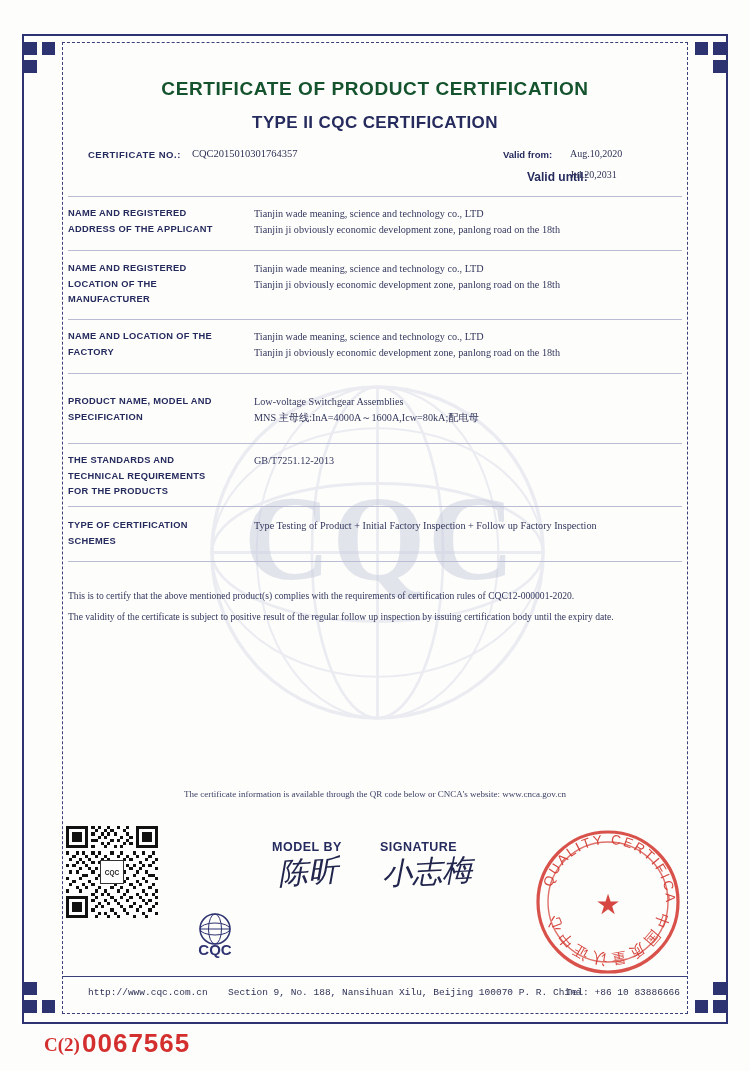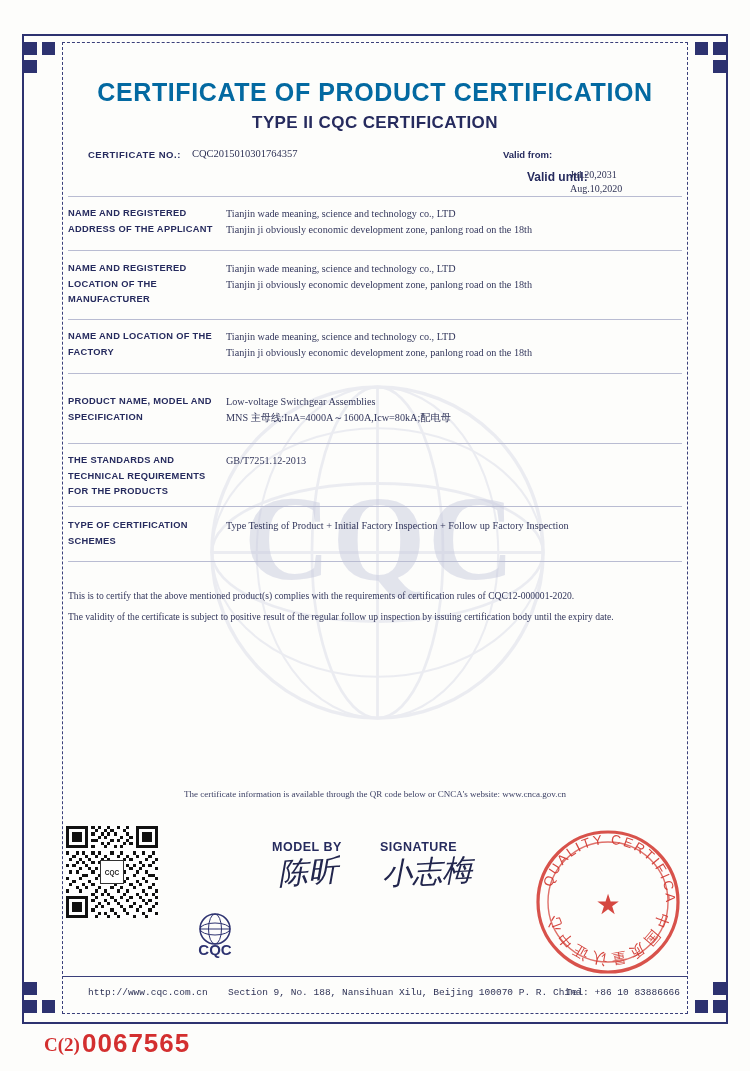--- a/index.html
+++ b/index.html
@@ -84,10 +84,10 @@
     left: 62px; top: 78px;
     width: 626px;
     text-align: center;
-    font-size: 25px;
+    font-size: 19px;
     font-weight: bold;
     letter-spacing: 0.6px;
-    color: #0369a1;
+    color: #14532d;
   }
   .title-sub {
     position: absolute;

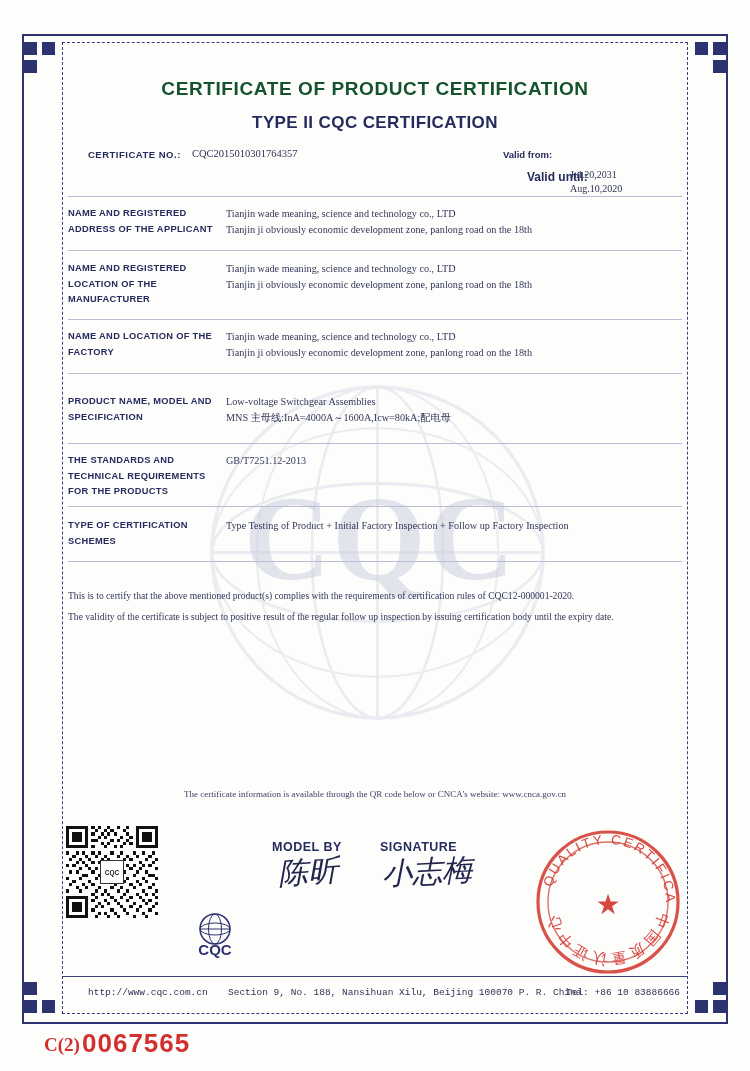--- a/index.html
+++ b/index.html
@@ -129,7 +129,6 @@
     font-size: 10px;
     color: #2f3356;
     font-family: "Liberation Serif", serif;
-    margin-top: 35px;
   }
   .valid-until-label {
     position: absolute;

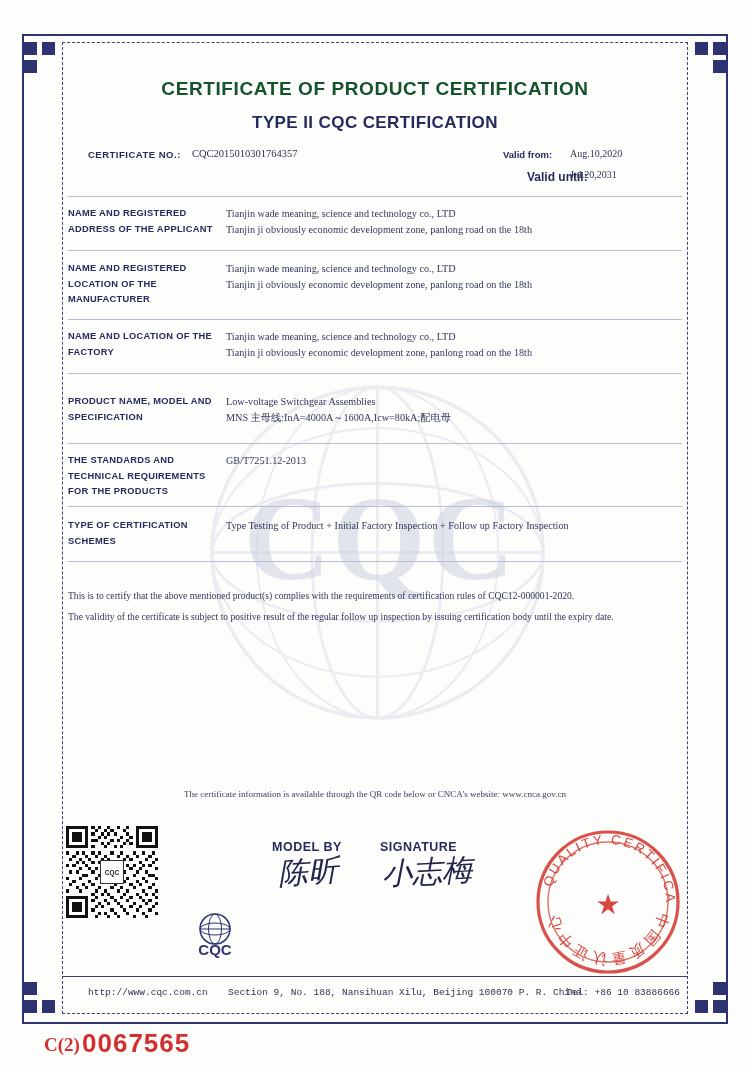--- a/index.html
+++ b/index.html
@@ -171,7 +171,7 @@
     color: #33375c;
     font-family: "Liberation Serif", serif;
   }
-  .field-value .ln { display: block; }
+  .field-value .ln { display: block; margin-left: 28px; }
 
   .sep-line {
     position: absolute;

